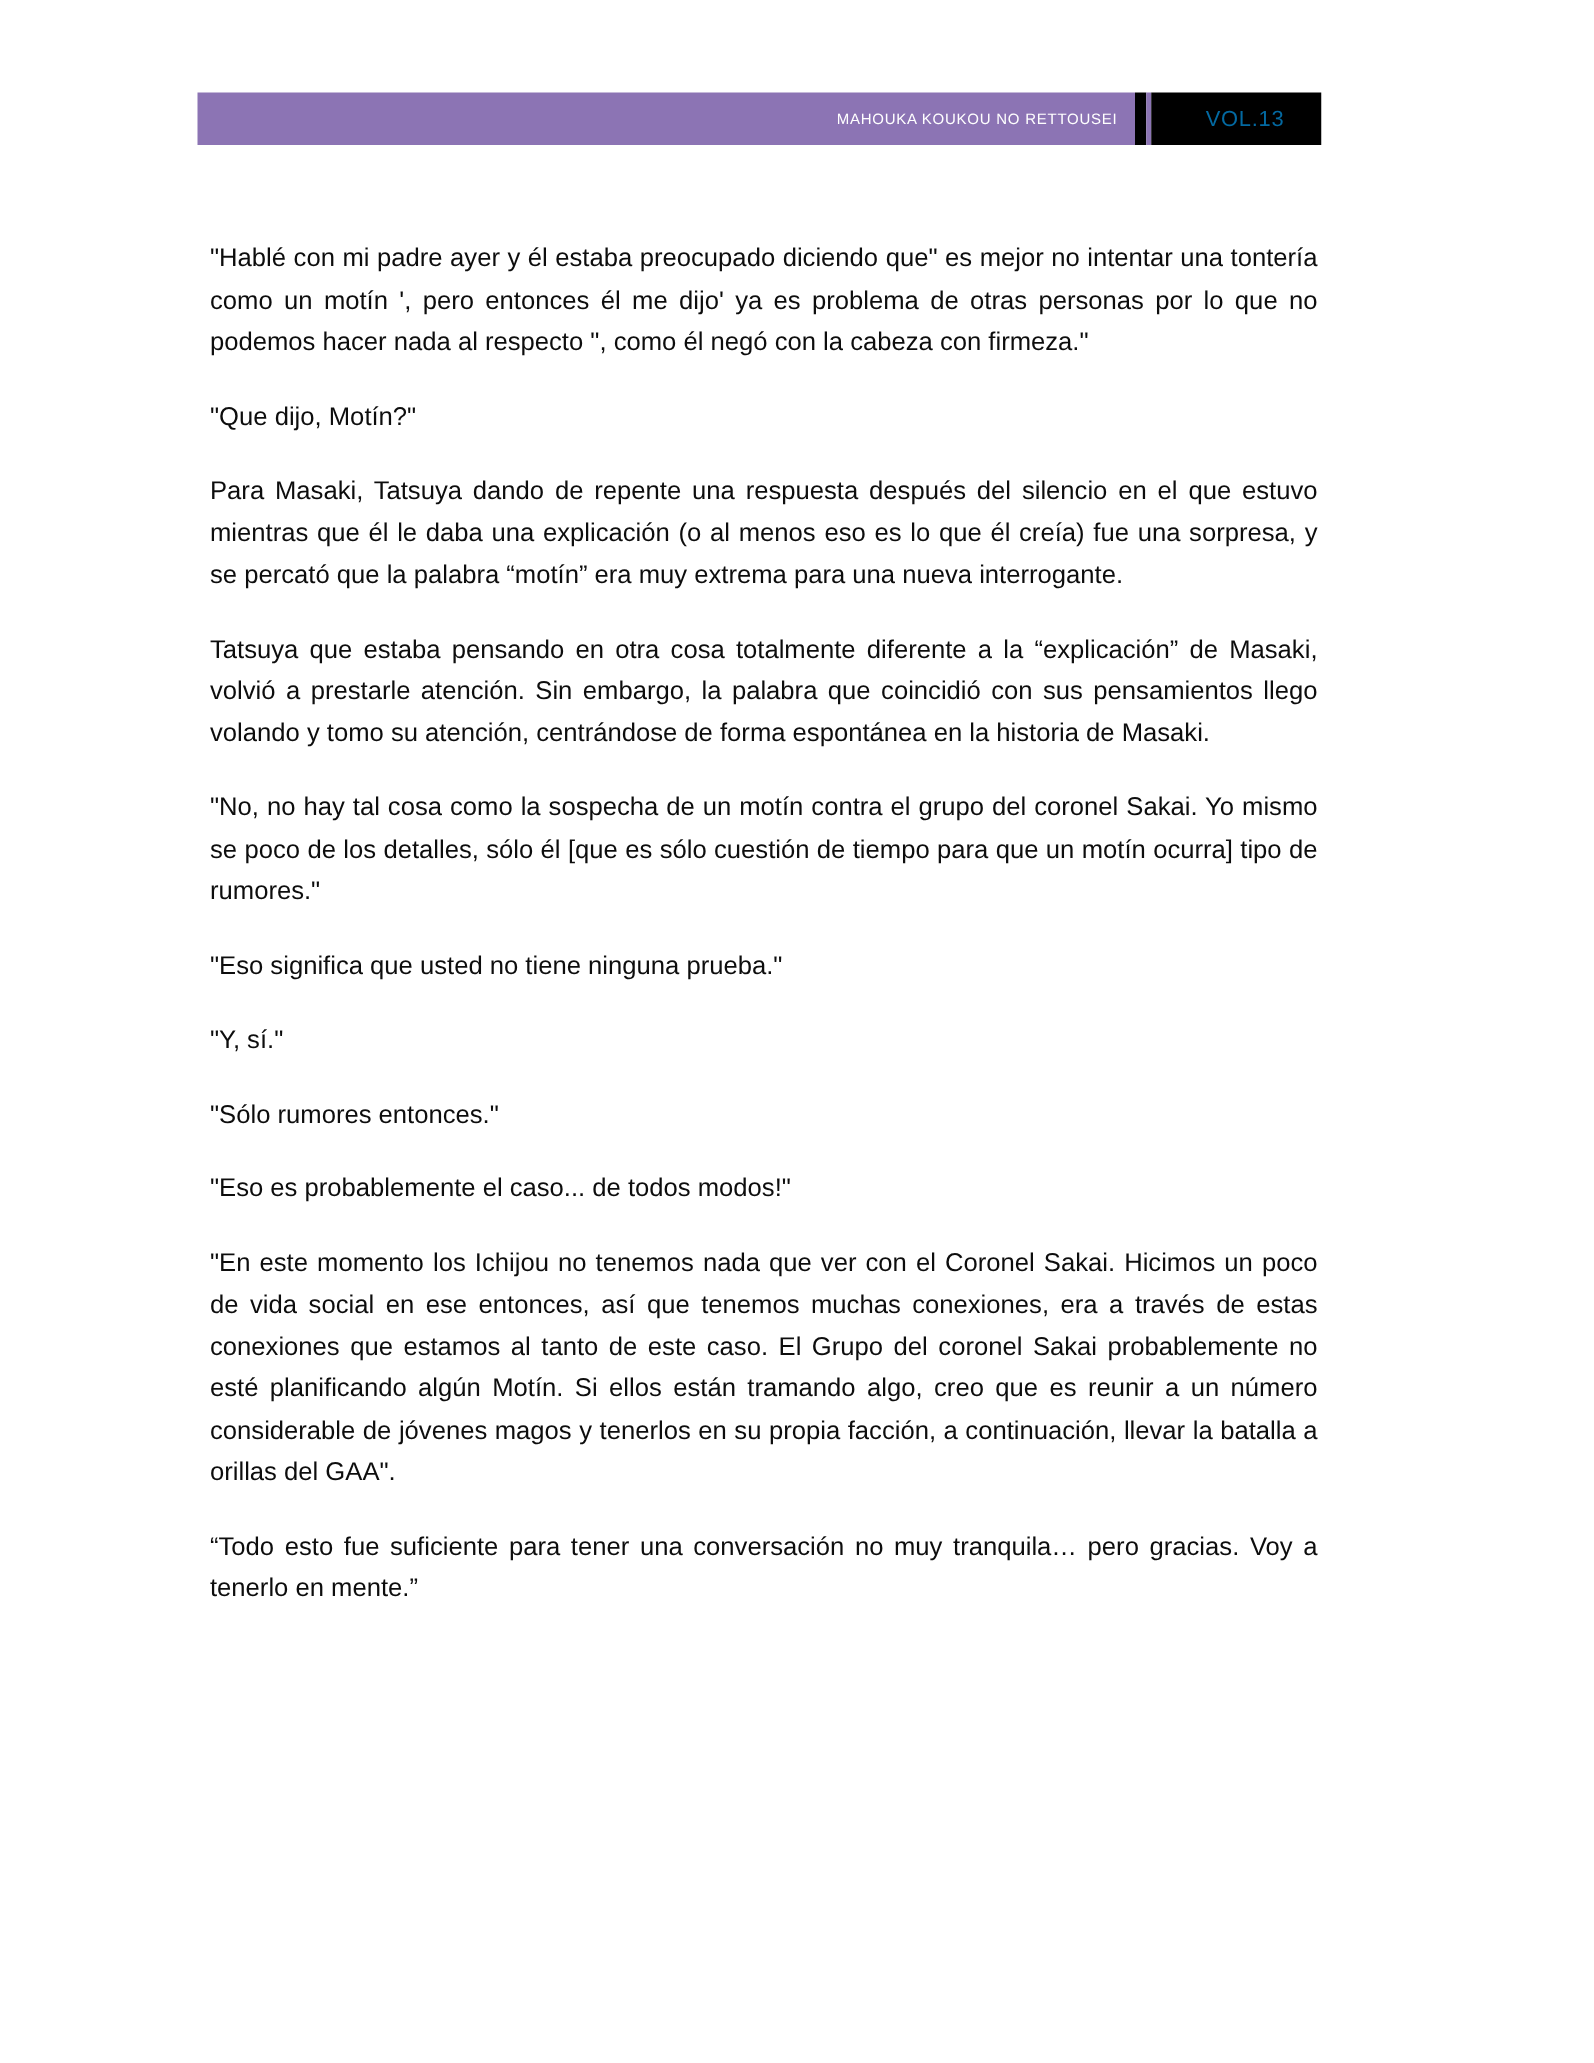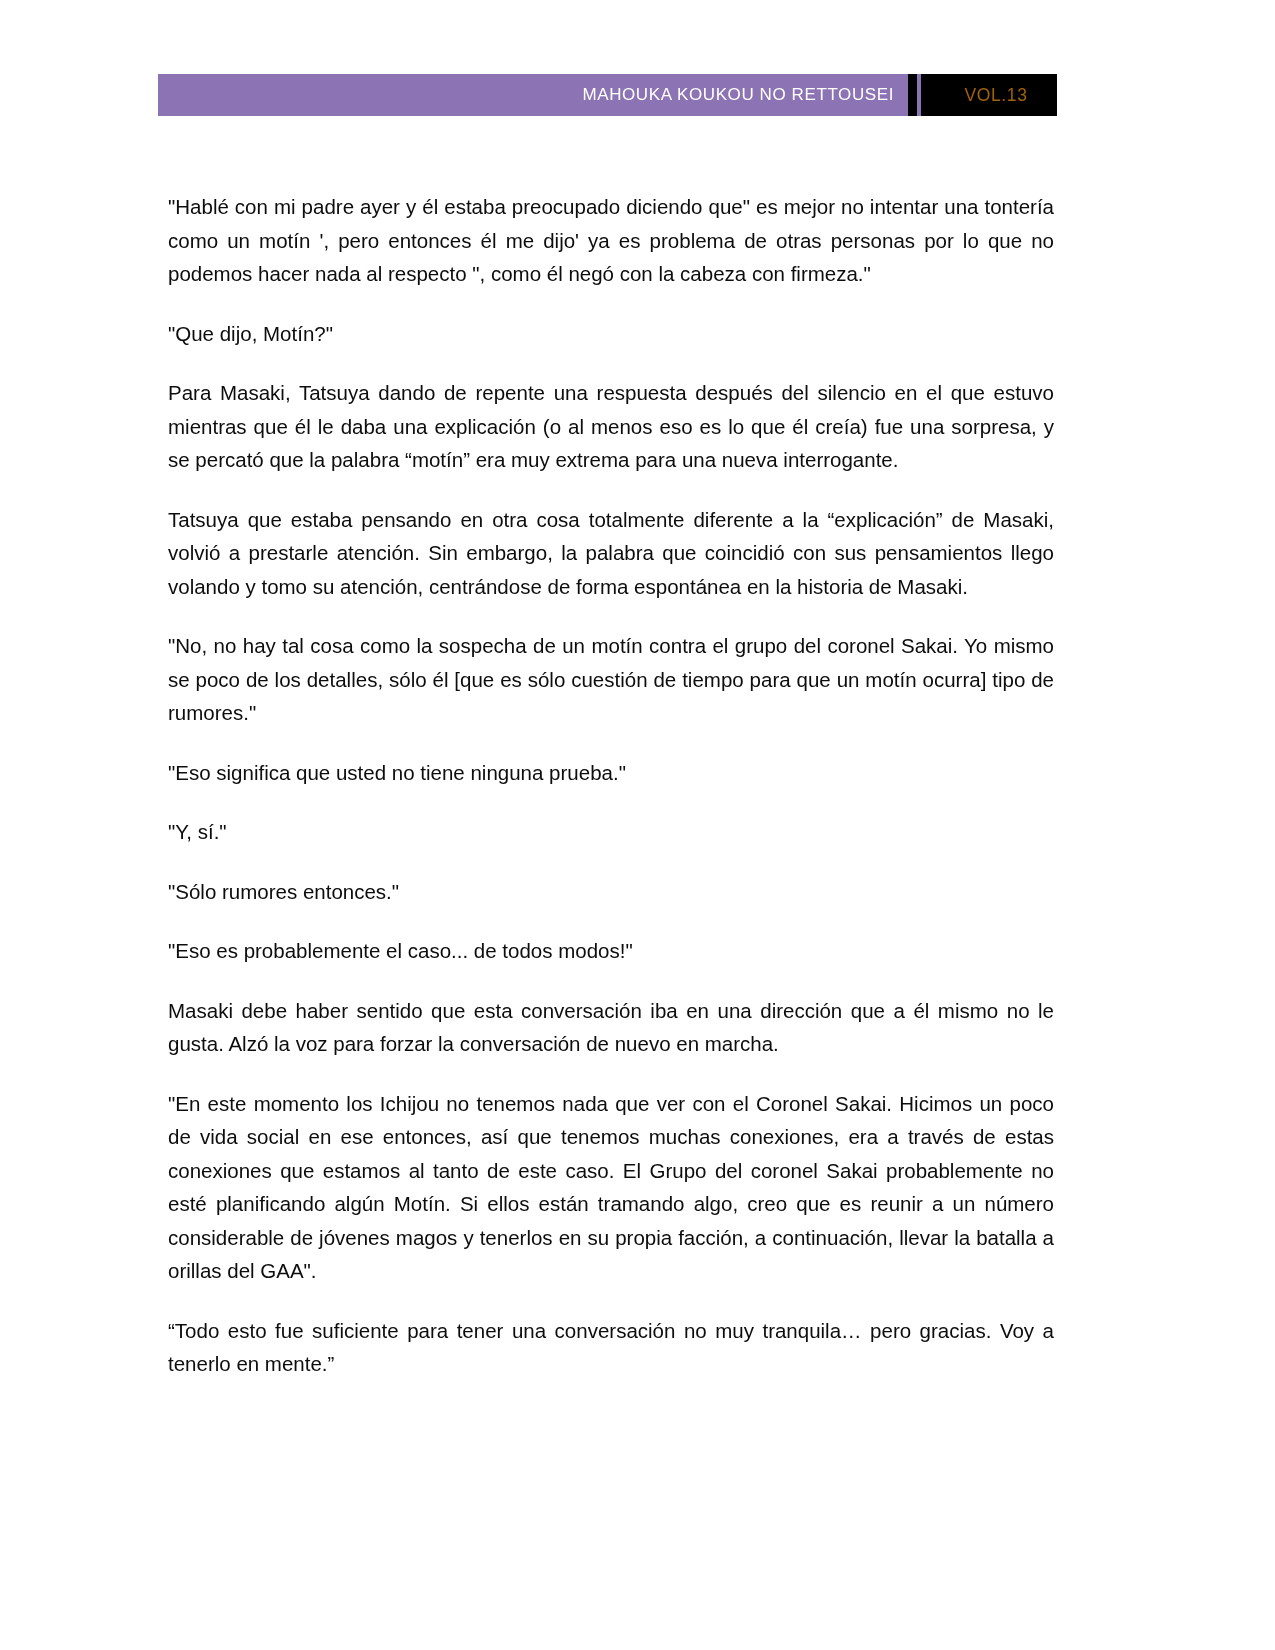--- a/index.html
+++ b/index.html
@@ -42,7 +42,7 @@
   }
   .header-title {
     color: #ffffff;
-    font-size: 17px;
+    font-size: 12px;
     letter-spacing: 0.6px;
     font-weight: 400;
     white-space: nowrap;

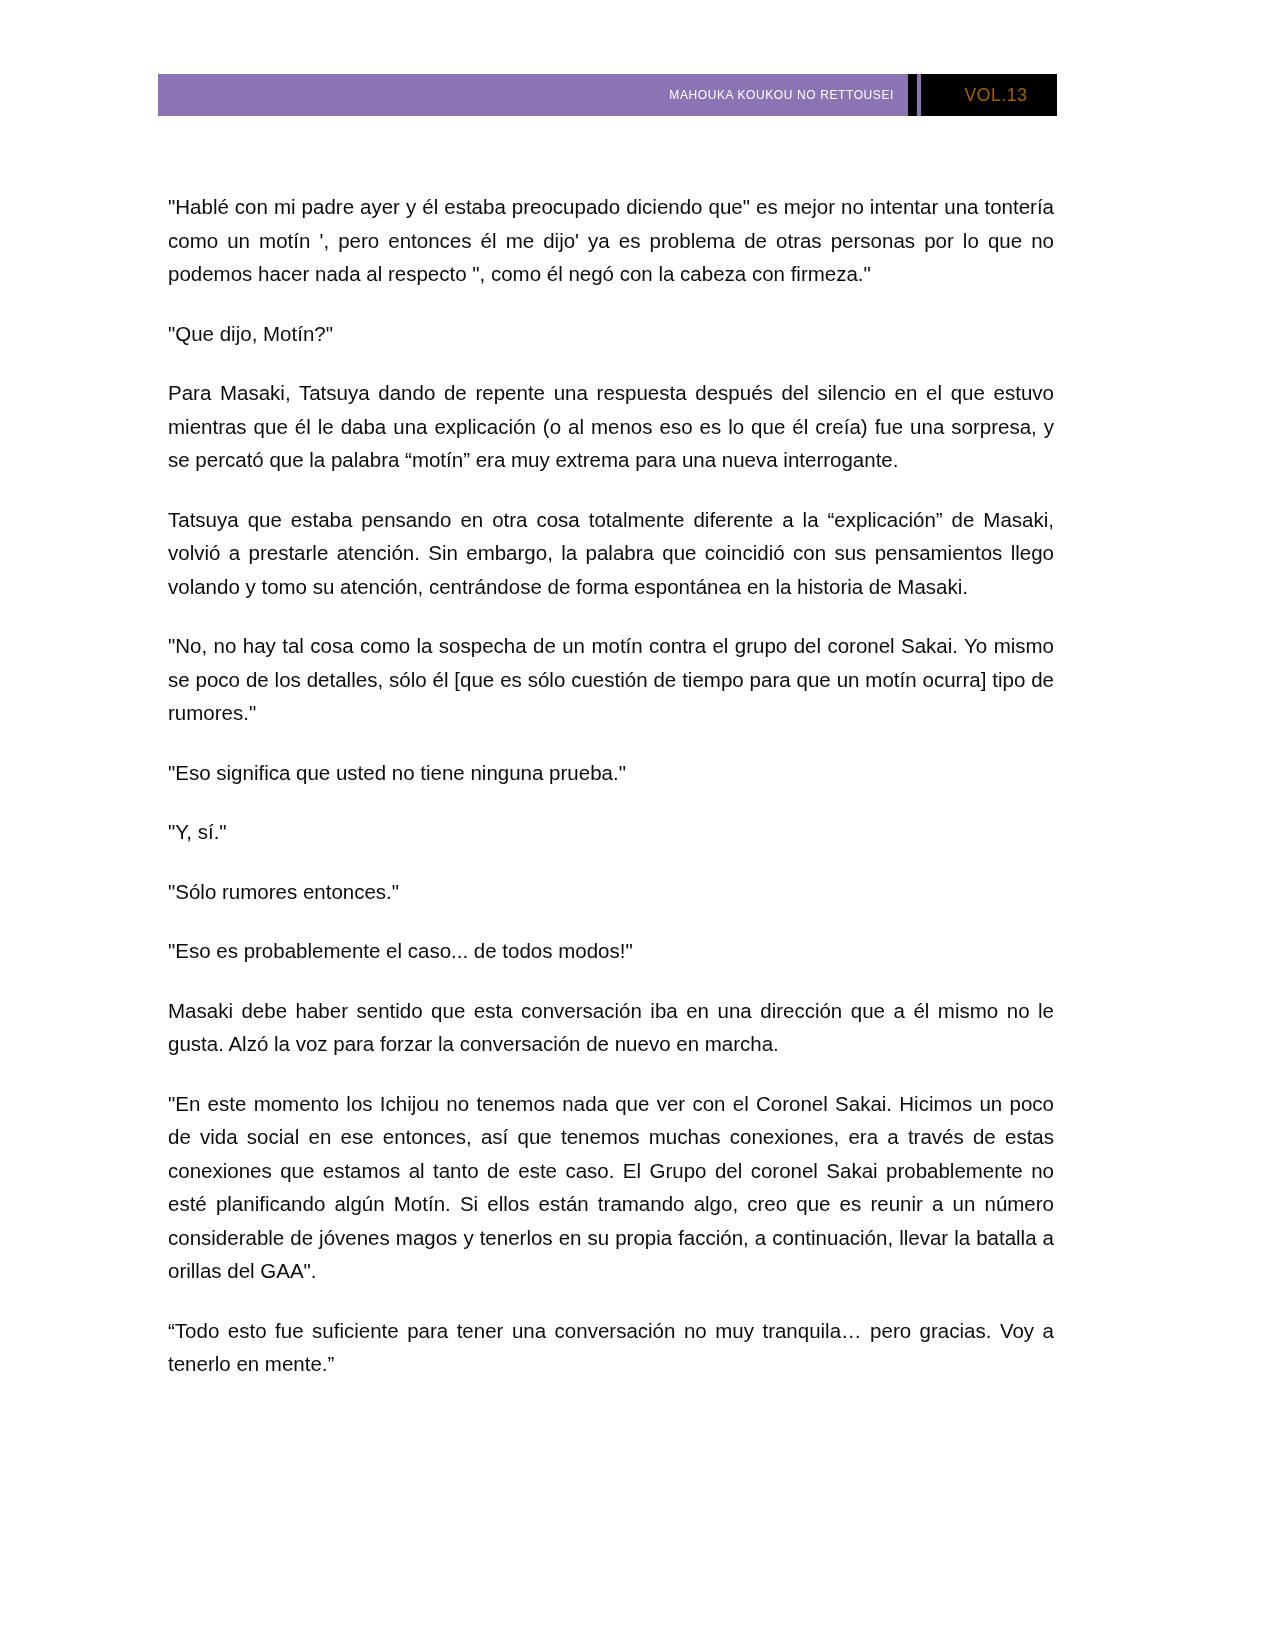--- a/index.html
+++ b/index.html
@@ -65,7 +65,7 @@
     justify-content: center;
   }
   .header-vol {
-    color: #a16207;
+    color: #0369a1;
     font-size: 17.5px;
     letter-spacing: 0.6px;
     white-space: nowrap;

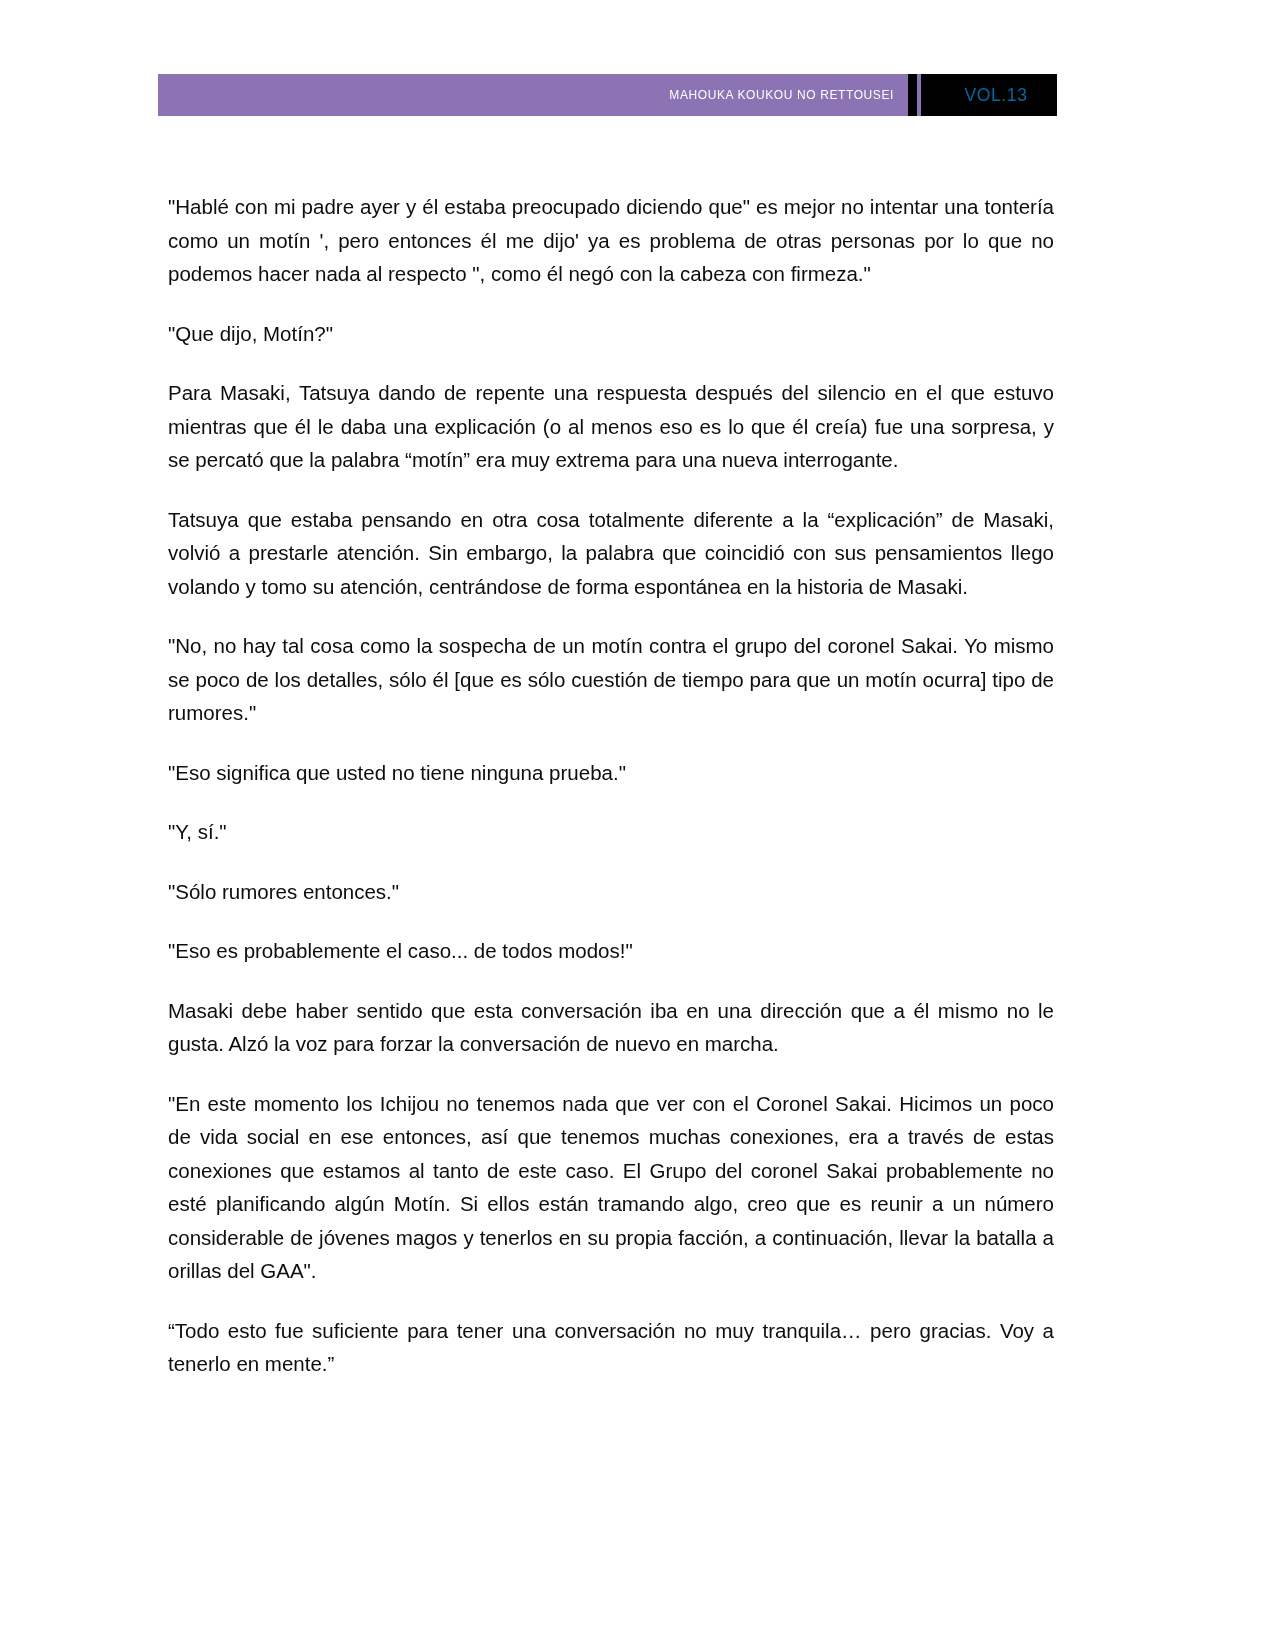--- a/index.html
+++ b/index.html
@@ -120,7 +120,6 @@
     <p class="para noj">"Y, sí."</p>
     <p class="para noj">"Sólo rumores entonces."</p>
     <p class="para noj">"Eso es probablemente el caso... de todos modos!"</p>
-    <p class="para">Masaki debe haber sentido que esta conversación iba en una dirección que a él mismo no le gusta. Alzó la voz para forzar la conversación de nuevo en marcha.</p>
     <p class="para">"En este momento los Ichijou no tenemos nada que ver con el Coronel Sakai. Hicimos un poco de vida social en ese entonces, así que tenemos muchas conexiones, era a través de estas conexiones que estamos al tanto de este caso. El Grupo del coronel Sakai probablemente no esté planificando algún Motín. Si ellos están tramando algo, creo que es reunir a un número considerable de jóvenes magos y tenerlos en su propia facción, a continuación, llevar la batalla a orillas del GAA".</p>
     <p class="para">“Todo esto fue suficiente para tener una conversación no muy tranquila… pero gracias. Voy a tenerlo en mente.”</p>
   </div>

